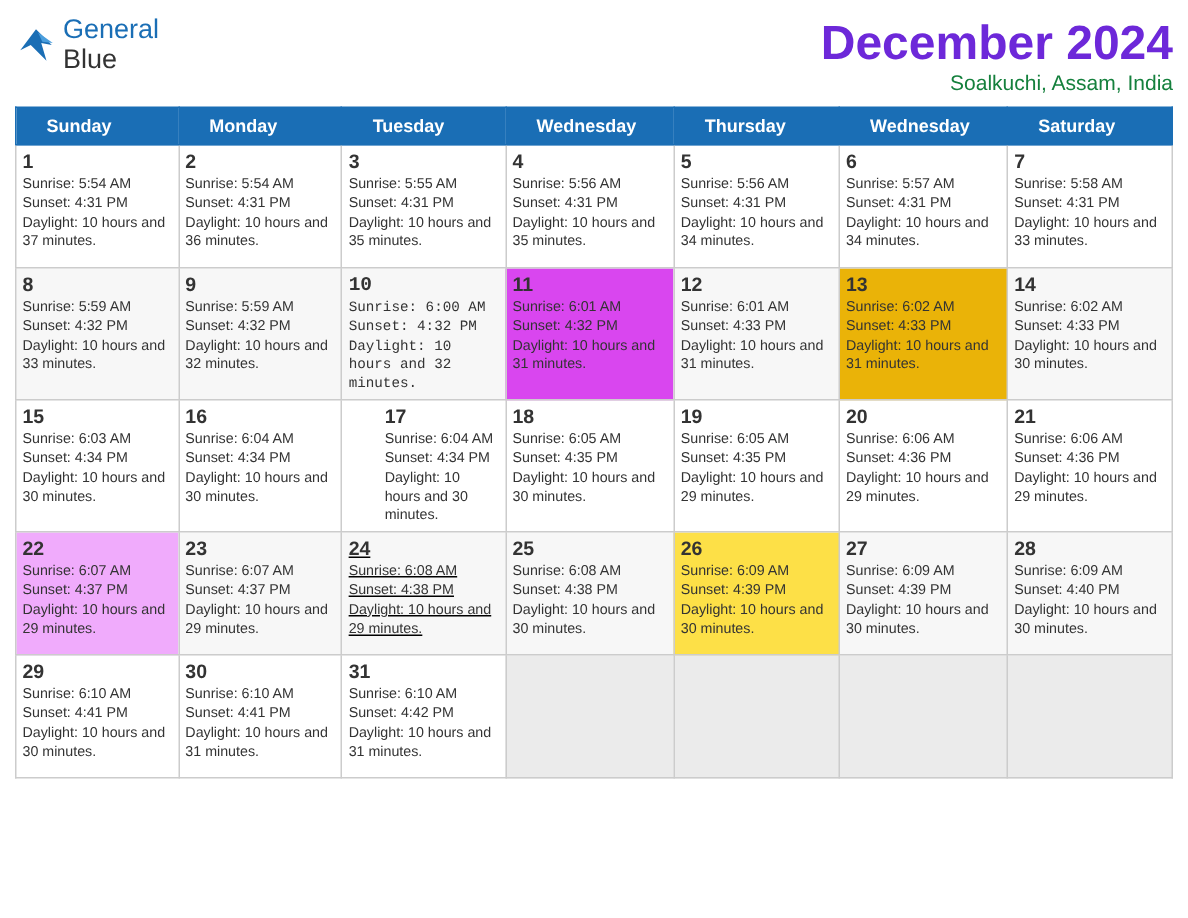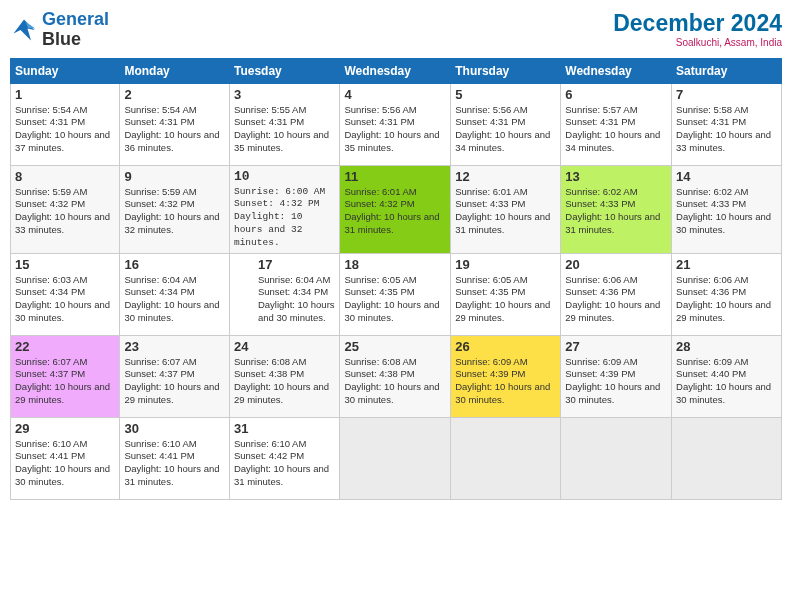--- a/index.html
+++ b/index.html
@@ -88,7 +88,7 @@
       <polygon points="22,8 36,18 26,17" fill="#4a9edd"></polygon>
     </svg>
     <div>
-      <div style="font-size:18px;font-weight:bold;color:#333;line-height:1.1;">
+      <div style="font-size:18px;font-weight:normal;color:#333;line-height:1.1;">
         <span style="color:#1a6eb5;">General</span><br>
         <span>Blue</span>
       </div>

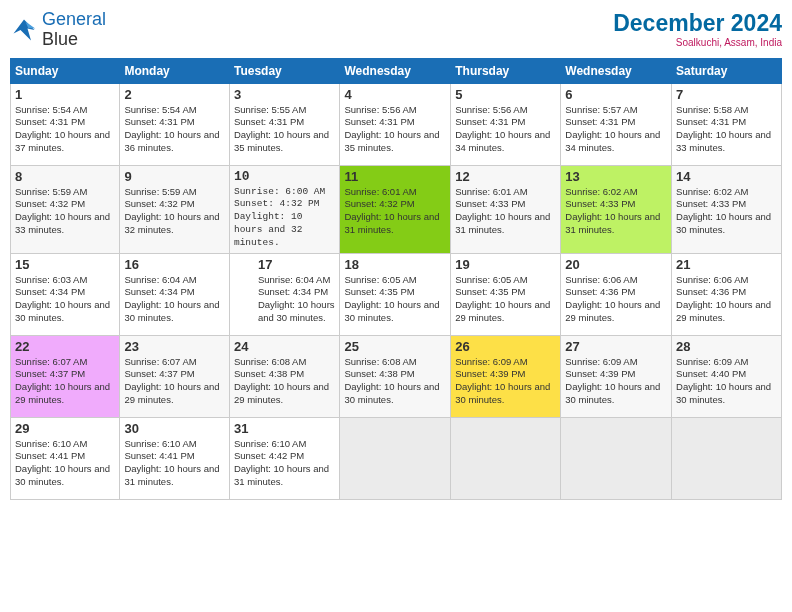--- a/index.html
+++ b/index.html
@@ -30,9 +30,9 @@
       text-align: right;
     }
     .month-title {
-      font-size: 23px;
+      font-size: 32px;
       font-weight: bold;
-      color: #0369a1;
+      color: #6d28d9;
     }
     .location-title {
       font-size: 10px;

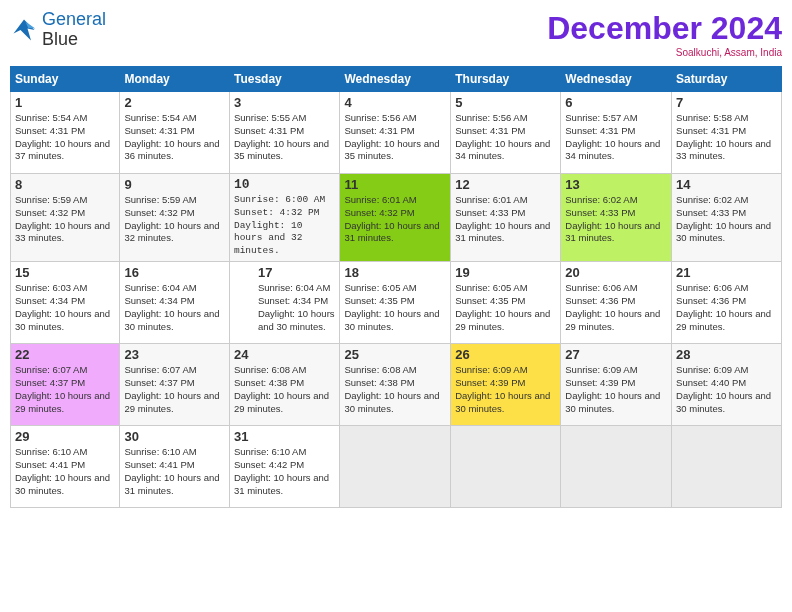--- a/index.html
+++ b/index.html
@@ -35,8 +35,8 @@
       color: #6d28d9;
     }
     .location-title {
-      font-size: 10px;
-      color: #be185d;
+      font-size: 14px;
+      color: #15803d;
     }
     table {
       width: 100%;

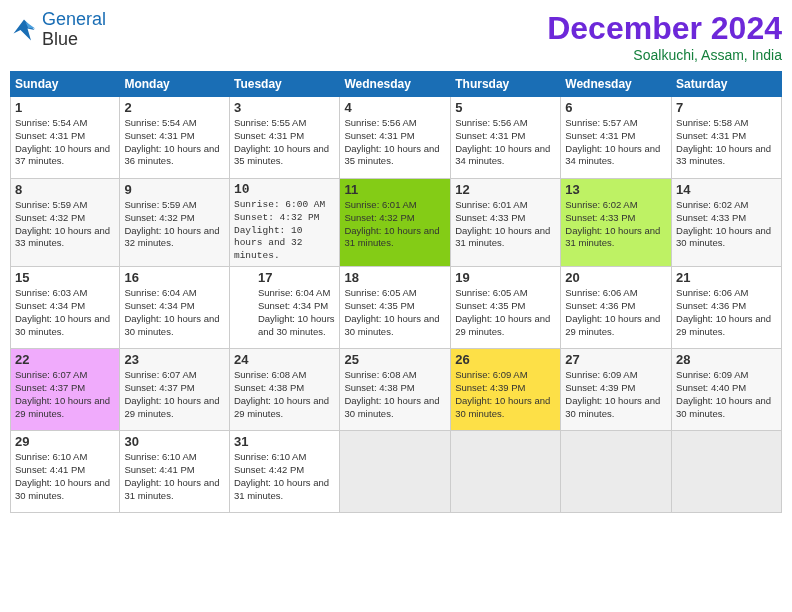--- a/index.html
+++ b/index.html
@@ -46,7 +46,7 @@
     thead th {
       background: #1a6eb5;
       color: #fff;
-      padding: 5px 4px;
+      padding: 5px 20px;
       text-align: left;
       font-size: 12px;
       font-weight: bold;

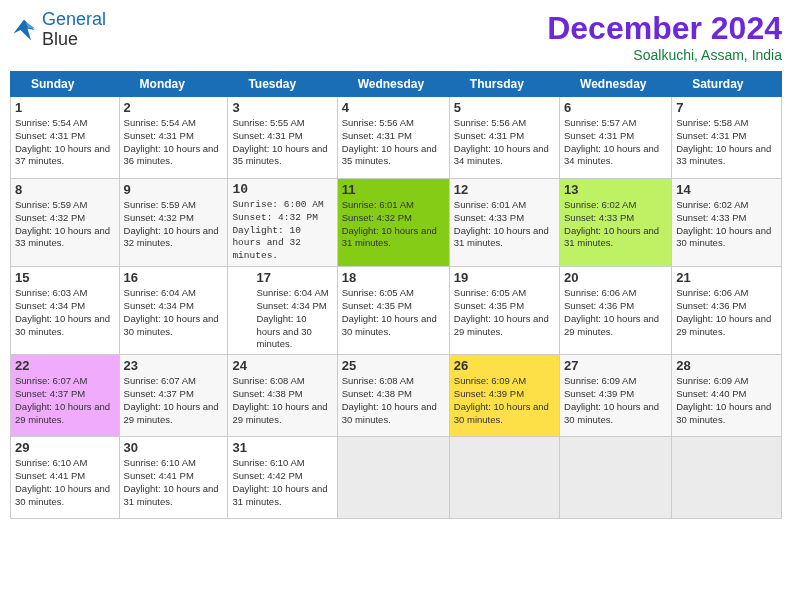--- a/index.html
+++ b/index.html
@@ -196,7 +196,7 @@
           Daylight: 10 hours and 32 minutes.
         </div>
       </td>
-        <td style="background: #84cc16;">
+        <td style="background: #d946ef;">
         <span class="day-num">11</span>
         <div class="day-info">
           Sunrise: 6:01 AM<br>

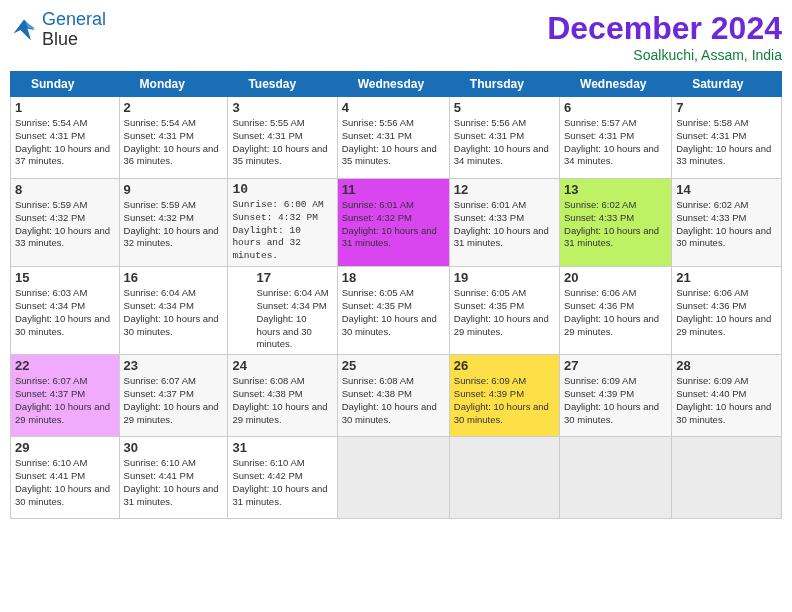--- a/index.html
+++ b/index.html
@@ -212,7 +212,7 @@
           Daylight: 10 hours and 31 minutes.
         </div>
       </td>
-        <td style="background: #bef264;">
+        <td style="background: #eab308;">
         <span class="day-num">13</span>
         <div class="day-info">
           Sunrise: 6:02 AM<br>

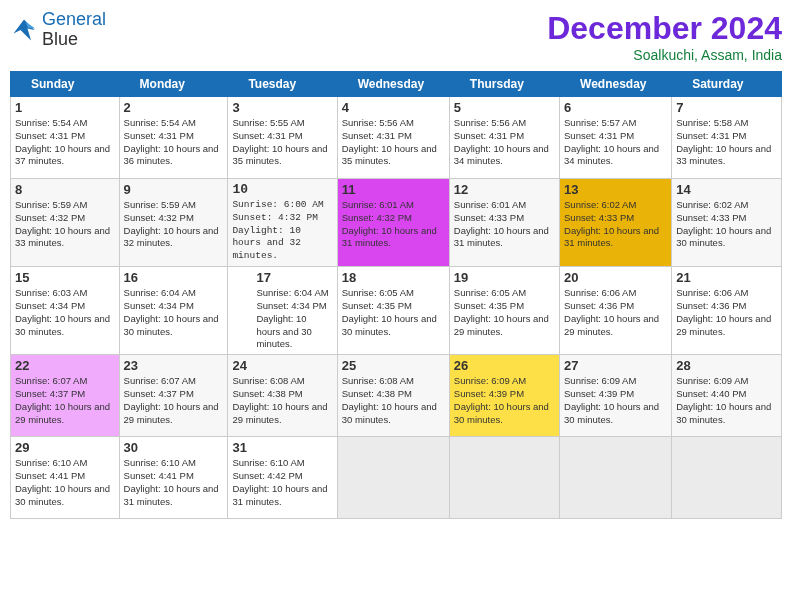--- a/index.html
+++ b/index.html
@@ -304,7 +304,7 @@
           Daylight: 10 hours and 29 minutes.
         </div>
       </td>
-        <td style="background: rgb(247, 247, 247);">
+        <td style="background: rgb(247, 247, 247); text-decoration: underline;">
         <span class="day-num">24</span>
         <div class="day-info">
           Sunrise: 6:08 AM<br>

